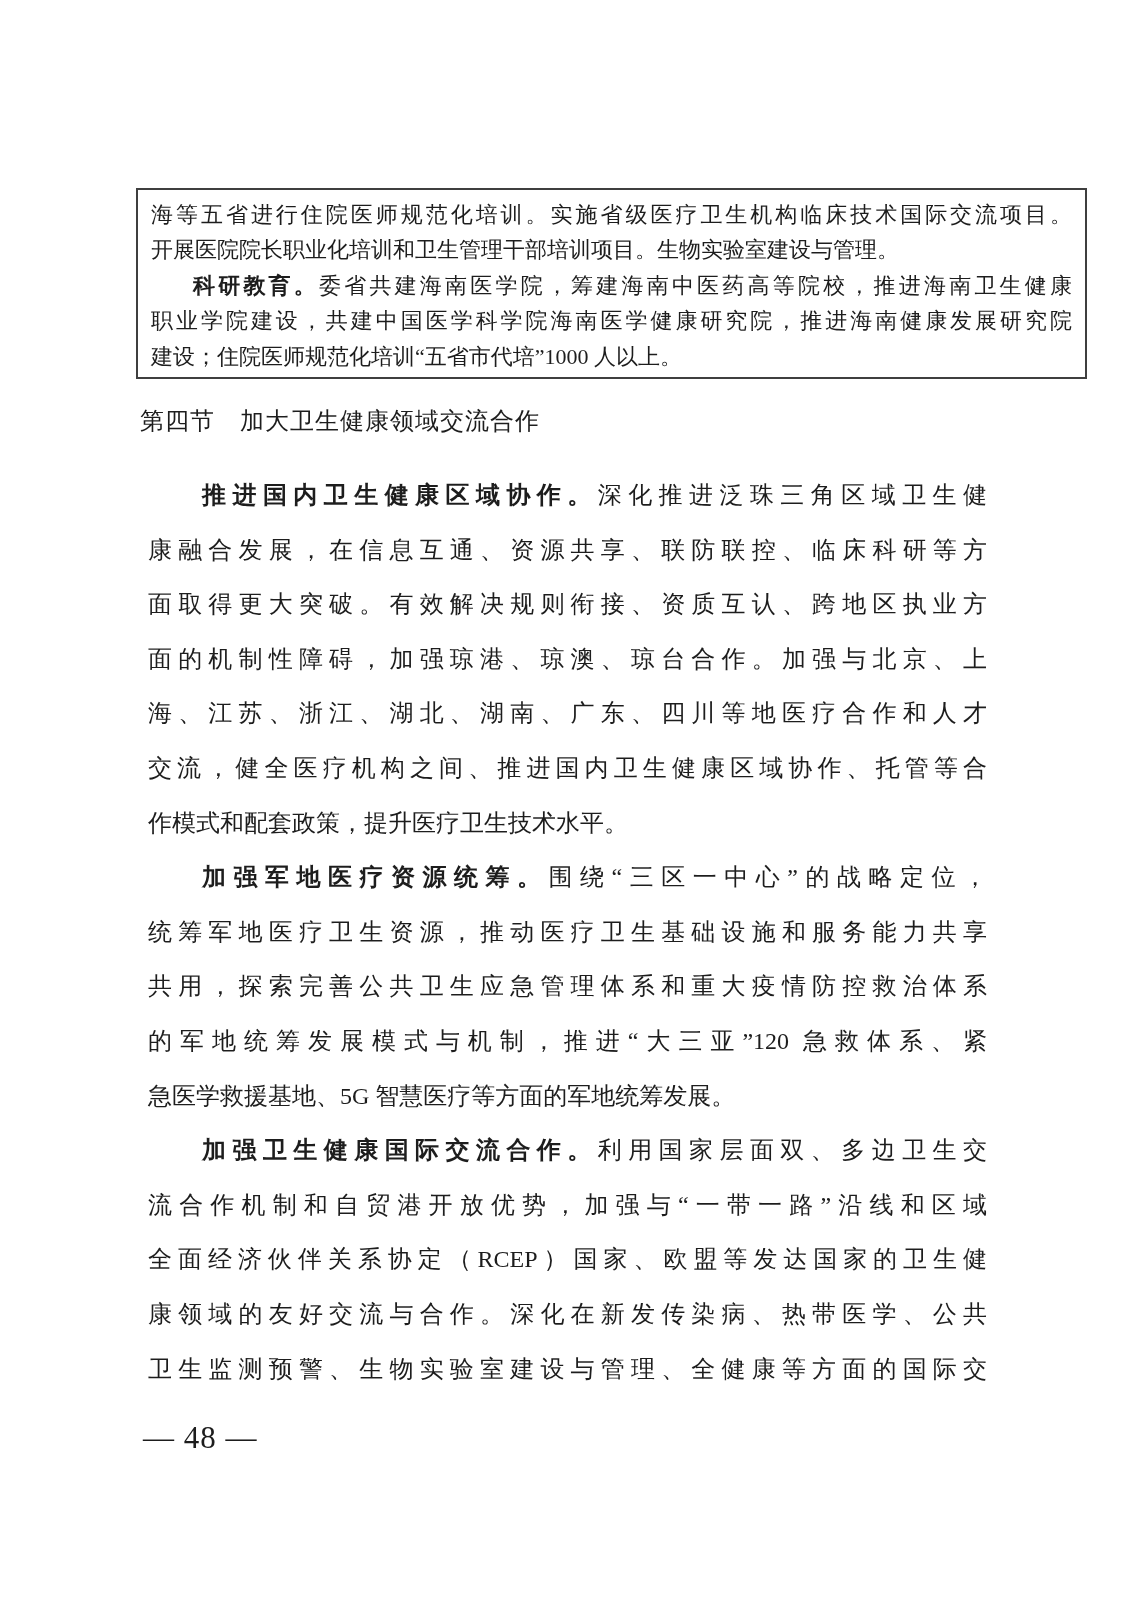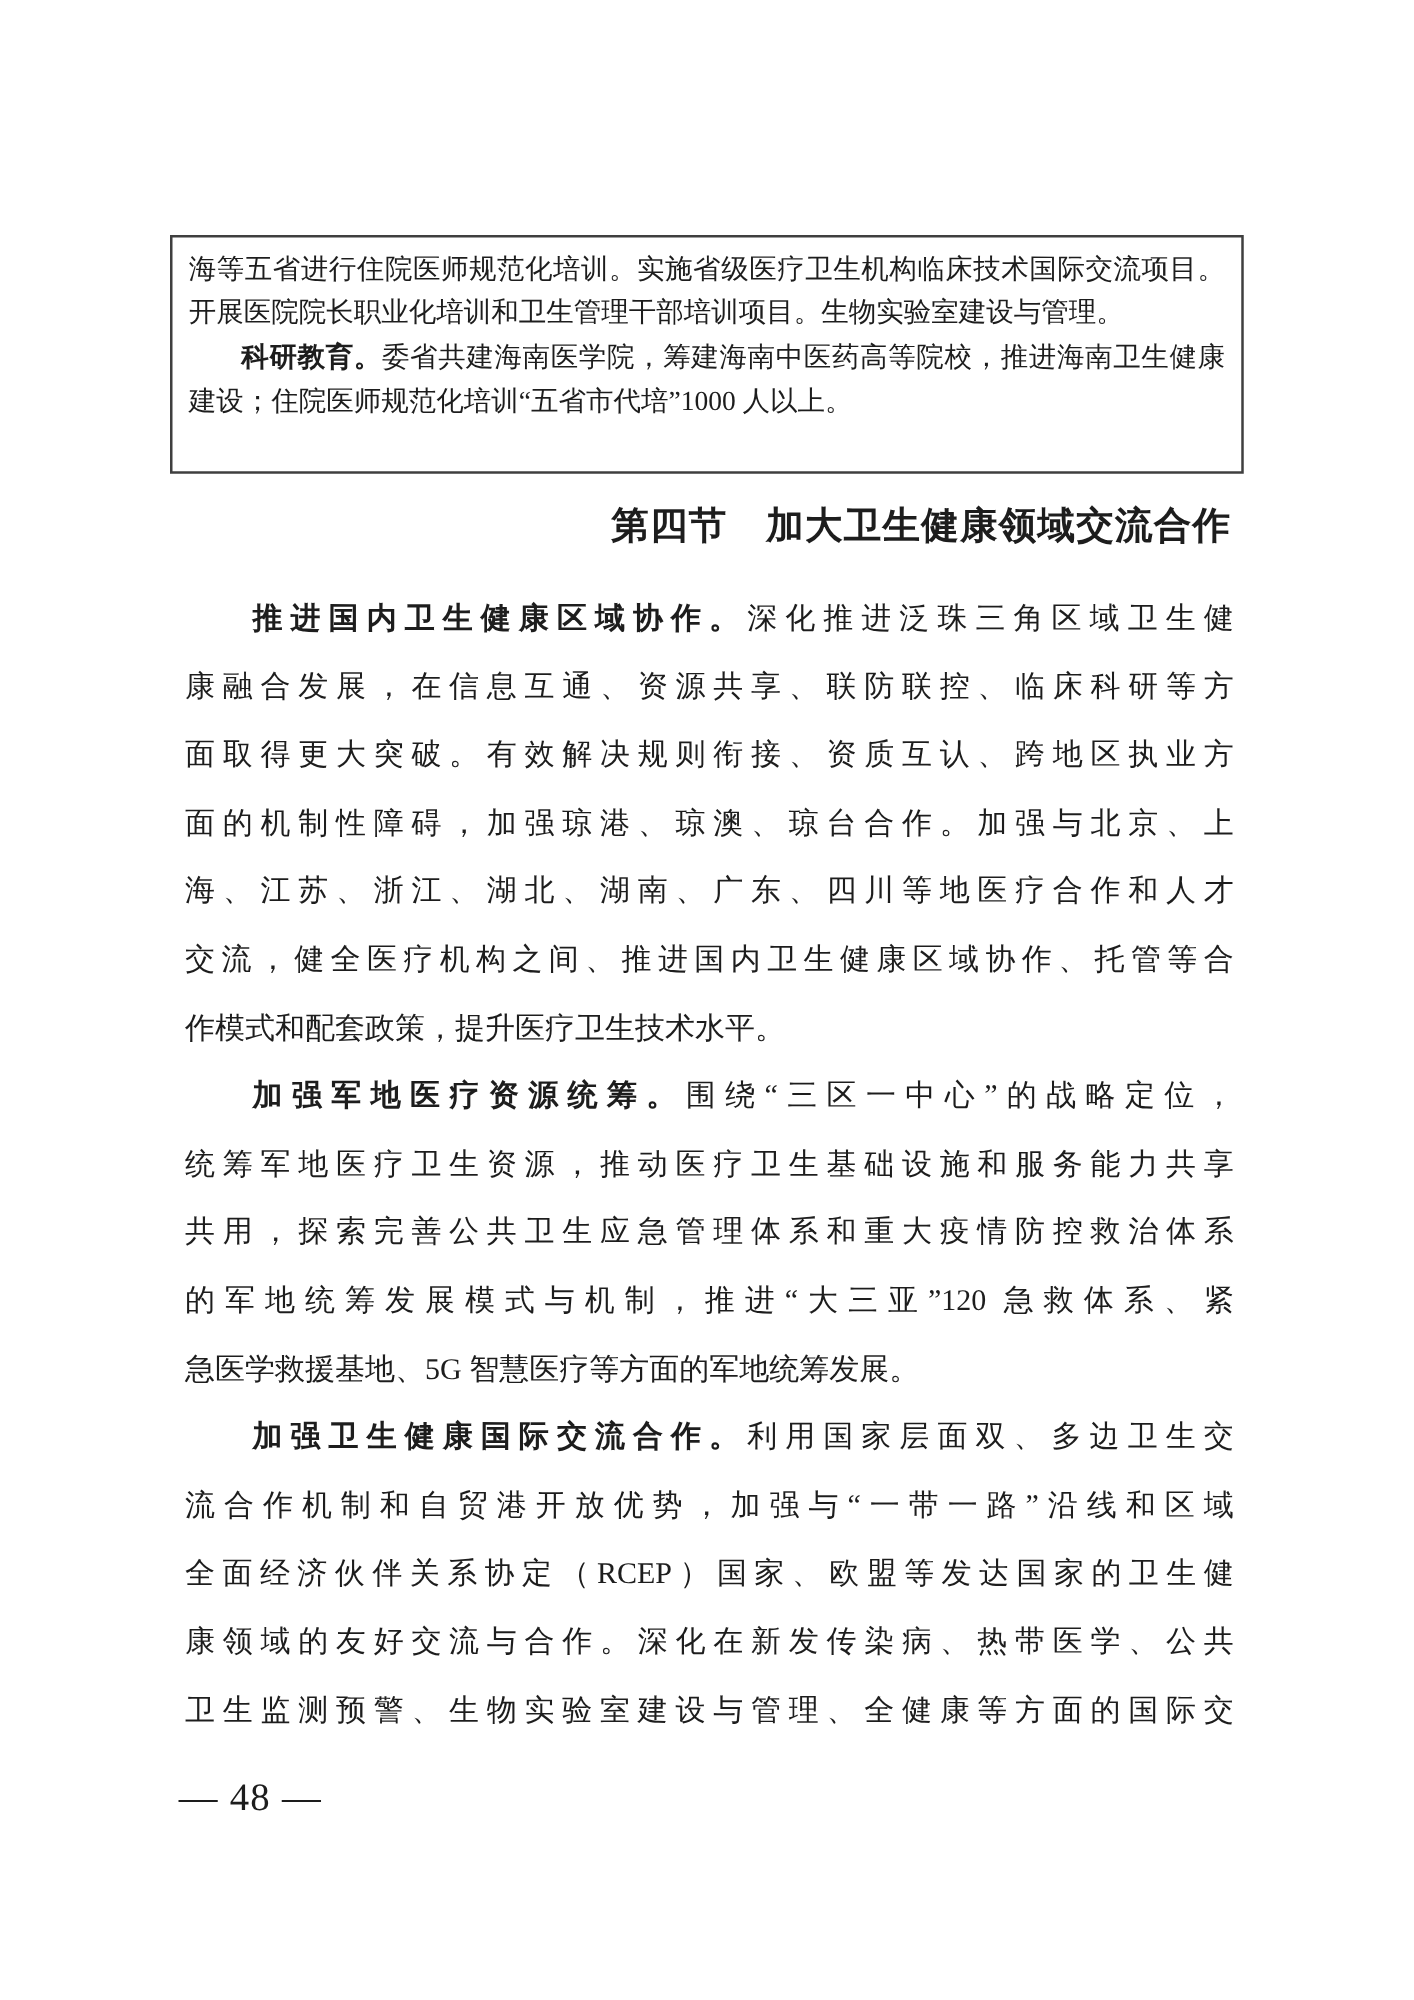--- a/index.html
+++ b/index.html
@@ -24,7 +24,7 @@
     position: absolute;
     left: 136px;
     top: 188px;
-    width: 859px;
+    width: 951px;
     height: 191px;
     border: 2px solid #3f3f3f;
     box-sizing: border-box;

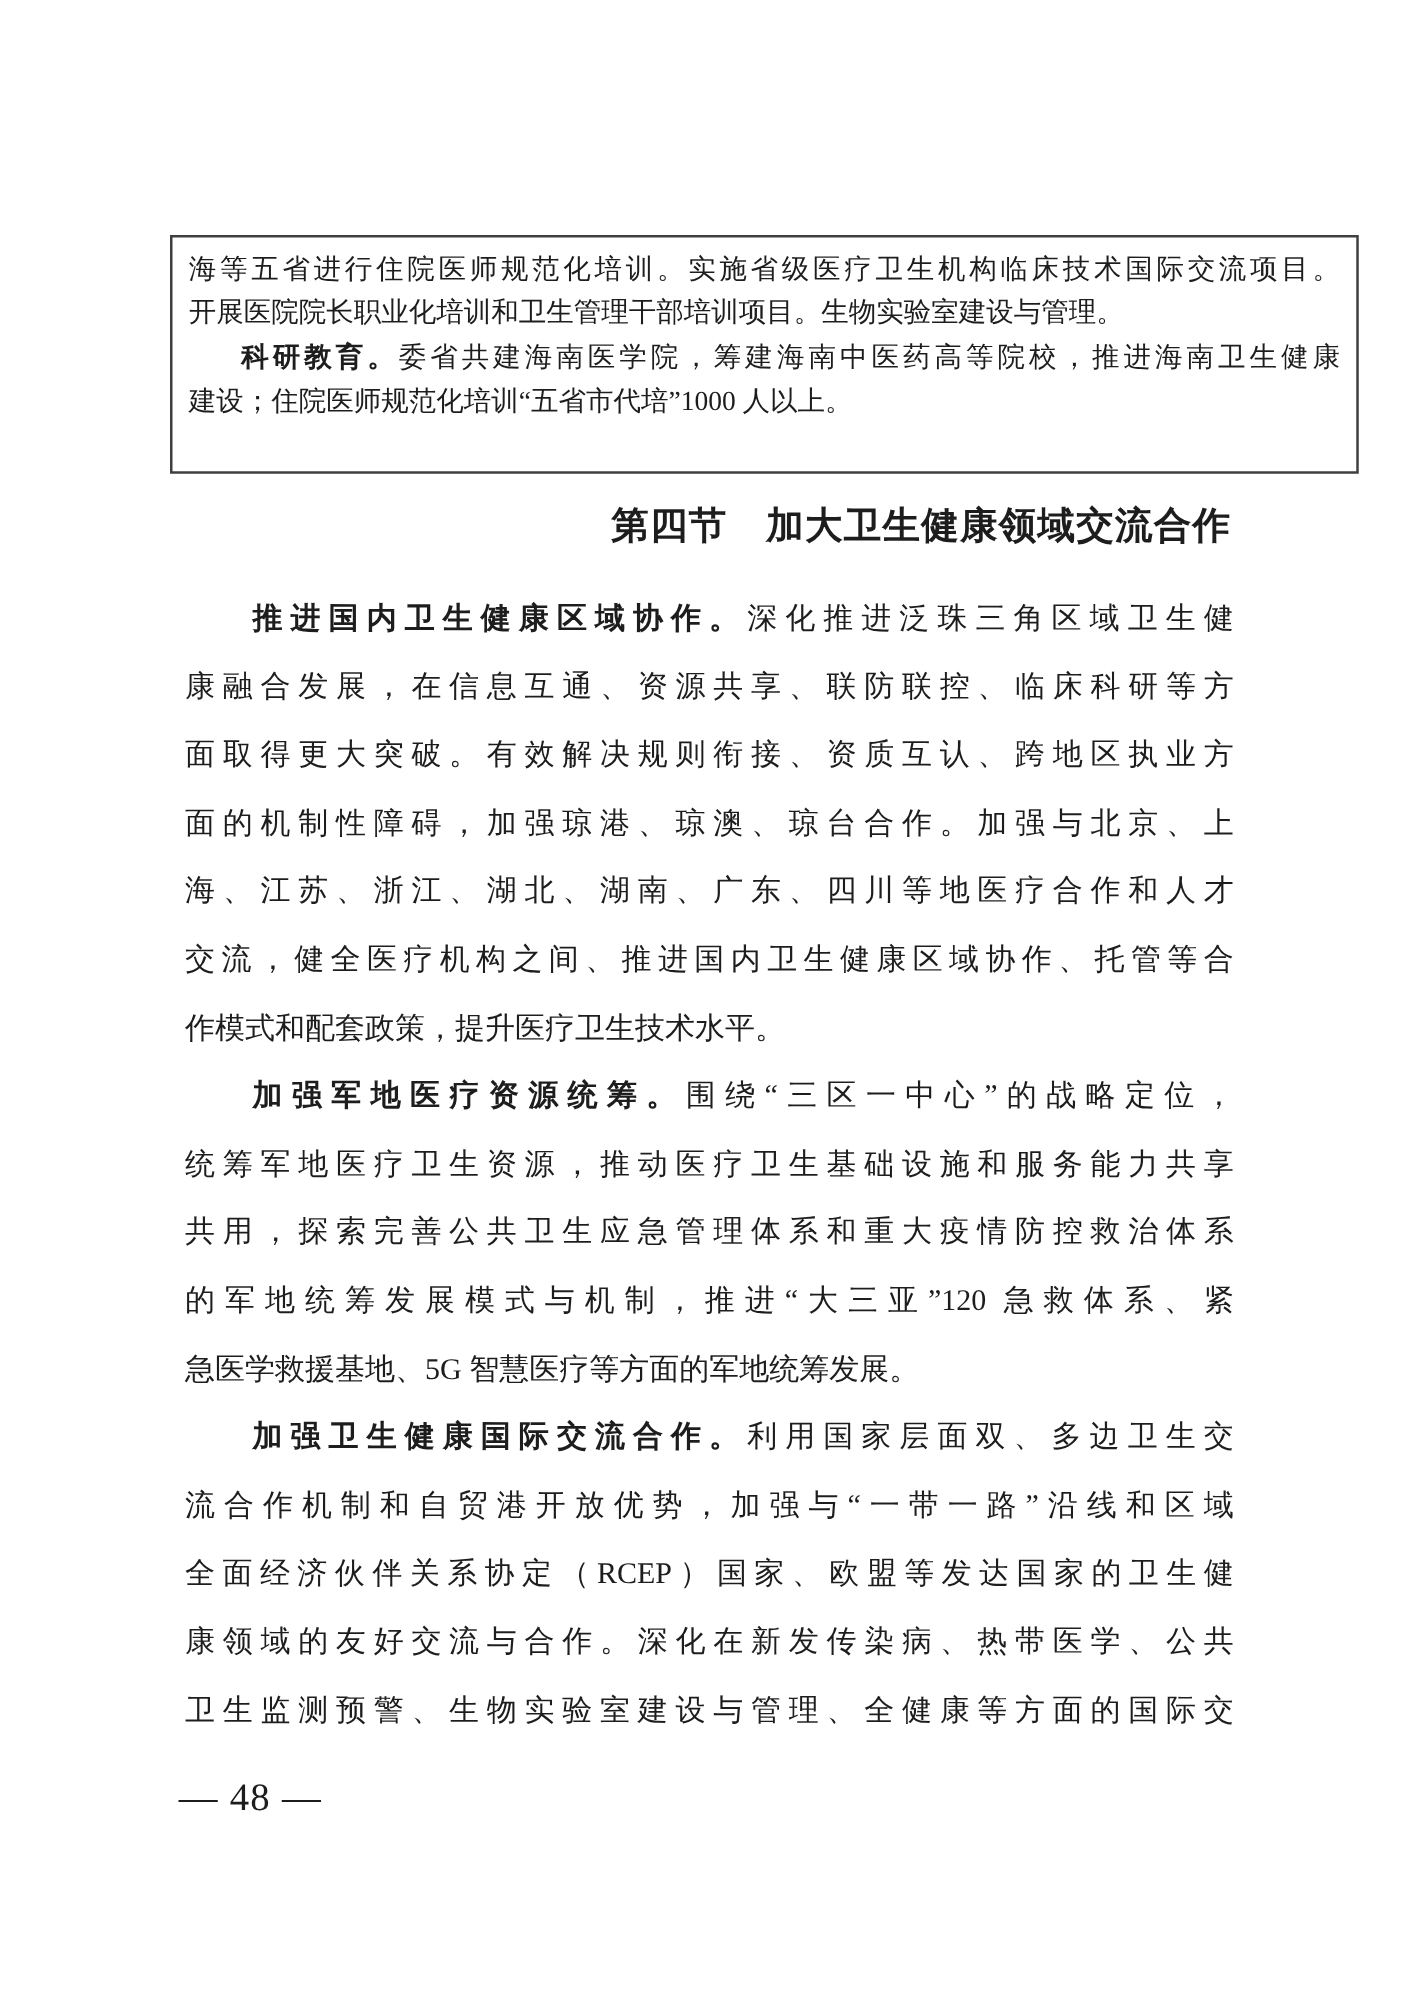--- a/index.html
+++ b/index.html
@@ -102,6 +102,7 @@
     <div class="box-line just">海等五省进行住院医师规范化培训。实施省级医疗卫生机构临床技术国际交流项目。</div>
     <div class="box-line">开展医院院长职业化培训和卫生管理干部培训项目。生物实验室建设与管理。</div>
     <div class="box-line just ind"><span class="lead">科研教育。</span><span>委省共建海南医学院，筹建海南中医药高等院校，推进海南卫生健康</span></div>
+    <div class="box-line just">职业学院建设，共建中国医学科学院海南医学健康研究院，推进海南健康发展研究院</div>
     <div class="box-line">建设；住院医师规范化培训“五省市代培”1000 人以上。</div>
   </div>
 

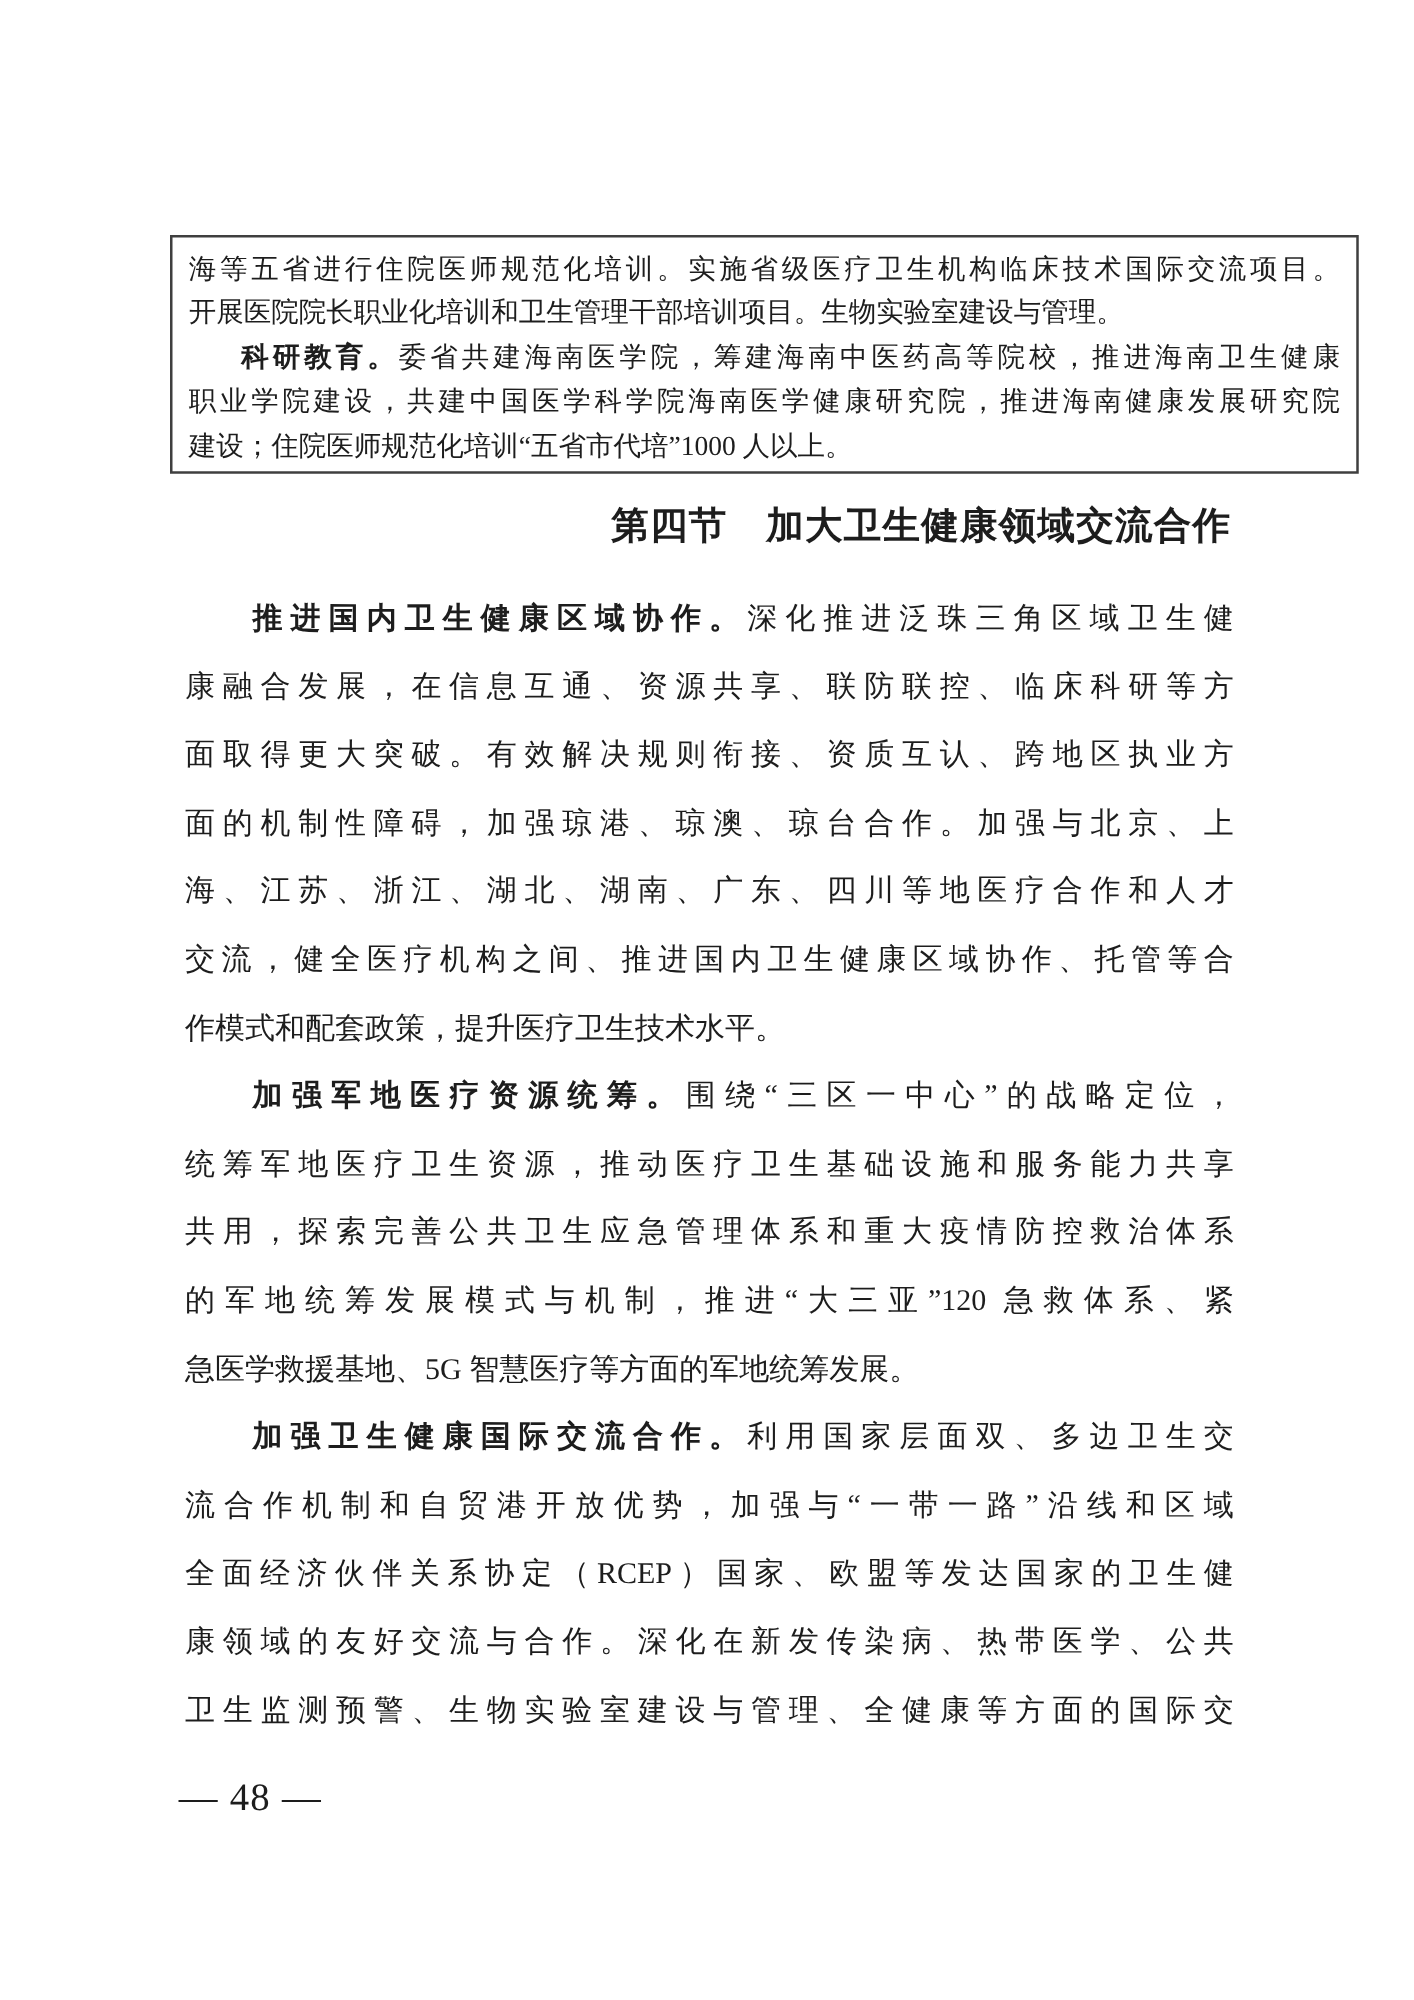--- a/index.html
+++ b/index.html
@@ -53,9 +53,9 @@
     width: 845px;
     height: 46px;
     line-height: 46px;
-    text-align: right;
-    font-size: 30px;
-    font-weight: bold;
+    text-align: left;
+    font-size: 24px;
+    font-weight: normal;
     letter-spacing: 1px;
   }
   

